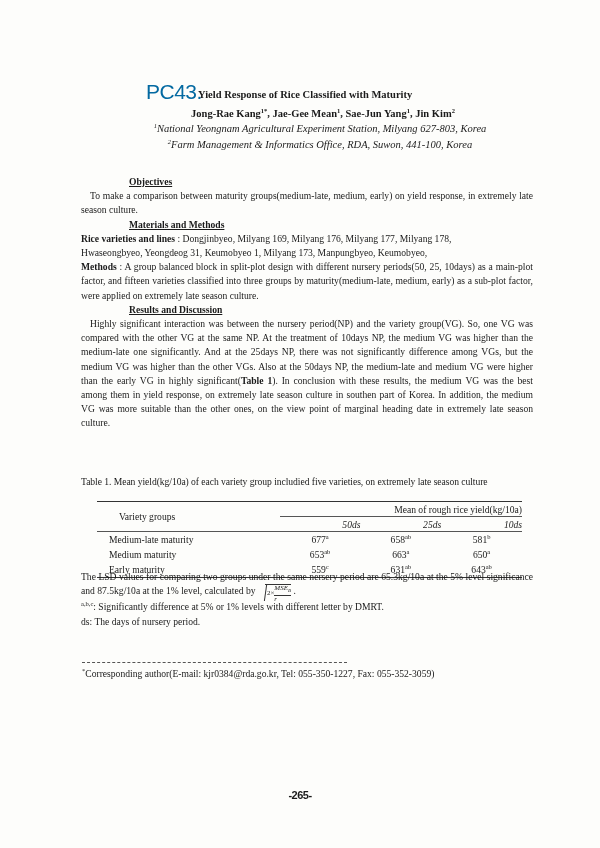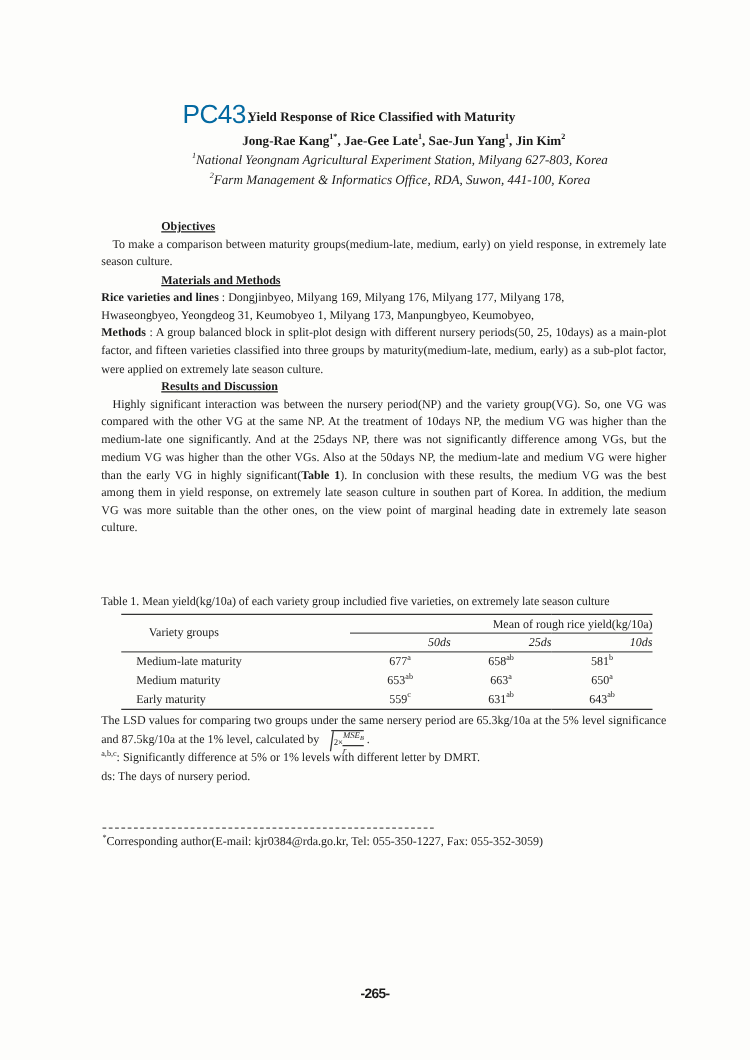--- a/index.html
+++ b/index.html
@@ -72,7 +72,7 @@
     </div>
     <div class="authors">
       <span>Jong-Rae Kang</span><sup>1*</sup>,
-      <span>Jae-Gee Late</span><sup>1</sup>,
+      <span>Jae-Gee Mean</span><sup>1</sup>,
       <span>Sae-Jun Yang</span><sup>1</sup>,
       <span>Jin Kim</span><sup>2</sup>
     </div>

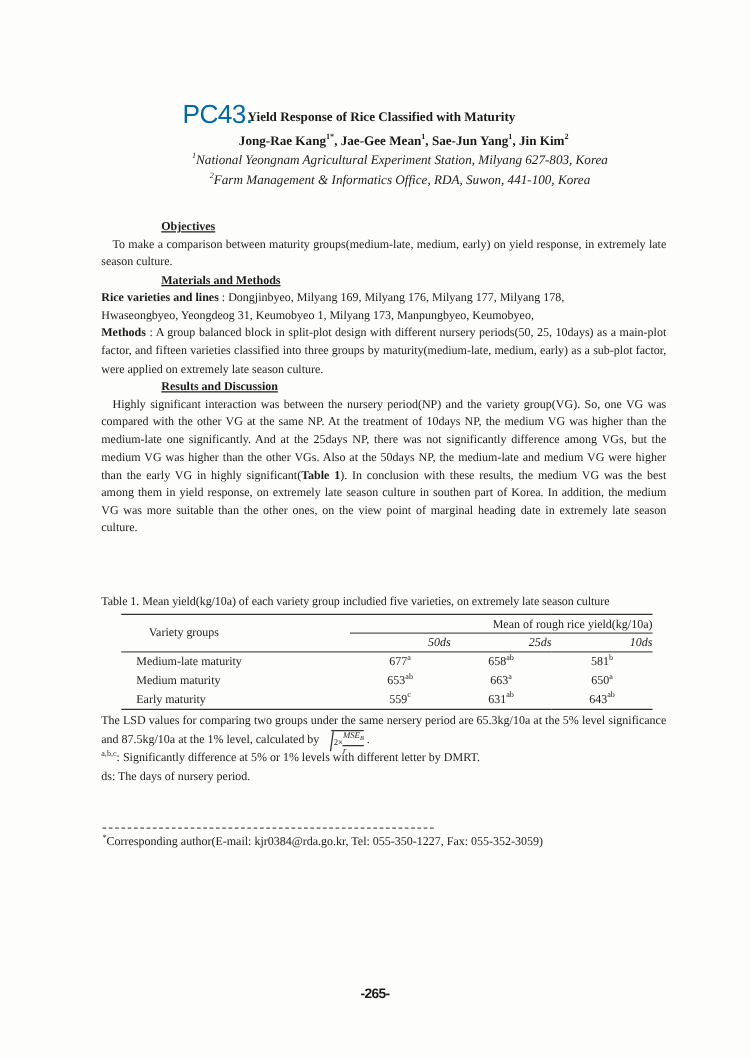--- a/index.html
+++ b/index.html
@@ -36,7 +36,7 @@
 
     .table-wrap { position: absolute; left: 81px; top: 476px; width: 452px; }
     .caption { font-size: 9.6px; white-space: nowrap; letter-spacing: -0.05px; }
-    table { border-collapse: collapse; width: 425px; margin-left: 16px; margin-top: 4px; font-size: 9.6px; }
+    table { border-collapse: collapse; width: 425px; margin-left: 16px; margin-top: 14px; font-size: 9.6px; }
     td, th { font-weight: normal; padding: 0; }
     .top-rule { border-top: 1.5px solid #333; }
     .mid-rule { border-bottom: 1px solid #555; }

